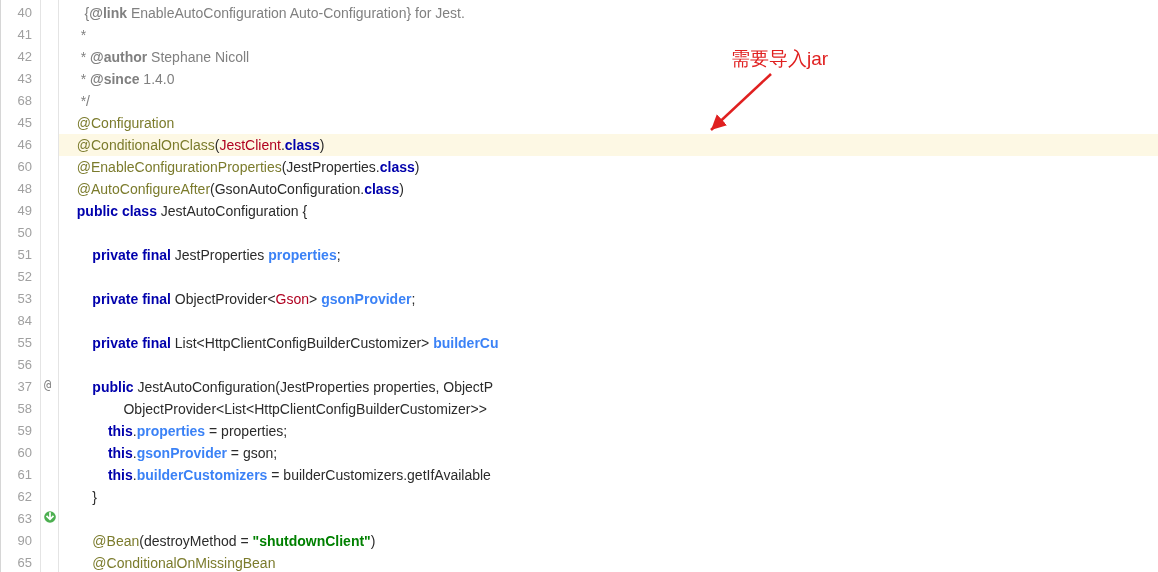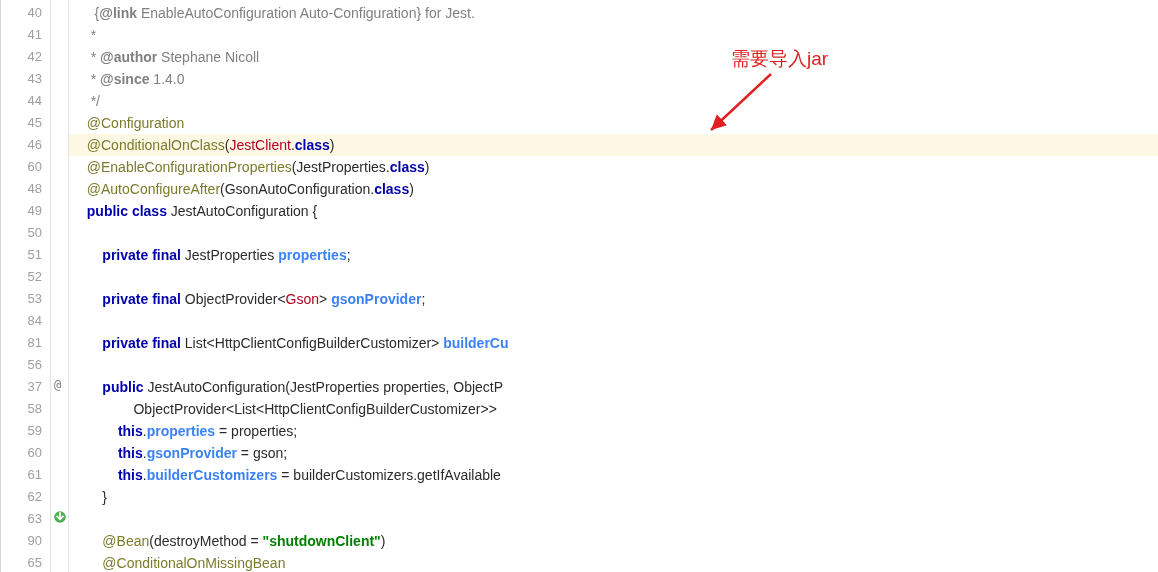--- a/index.html
+++ b/index.html
@@ -12,7 +12,7 @@
   .tw { width: 12px; height: 12px; display: inline-block; margin-right: 2px; position: relative; }
   .editor { flex:1; display:flex; flex-direction:column; }
   .code-area { flex:1; display:flex; background:#ffffff; position:relative; overflow:hidden;}
-  .gutter { width:50px; text-align:right; padding:2px 8px 10px 0; color:#a0a0a0; font-family: "Consolas","Menlo",monospace; font-size:13px; line-height:22px; user-select:none; border-right:1px solid #e4e4e4; }
+  .gutter { width:40px; text-align:right; padding:2px 8px 10px 0; color:#a0a0a0; font-family: "Consolas","Menlo",monospace; font-size:13px; line-height:22px; user-select:none; border-right:1px solid #e4e4e4; }
   .gutter div { height:22px; }
   .gutter-icons { width:18px; border-right:1px solid #e4e4e4; position:relative; }
   .code { flex:1; font-family:"Consolas","Menlo",monospace; font-size:14px; line-height:22px; padding:2px 0 0 10px; white-space:pre; color:#2b2b2b; overflow:hidden;}

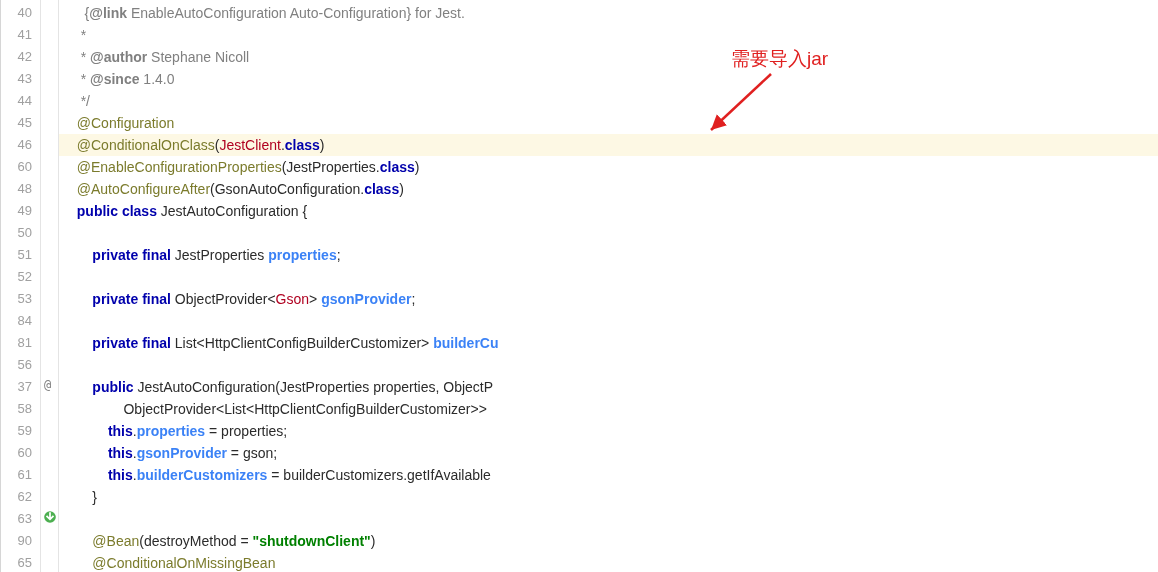--- a/index.html
+++ b/index.html
@@ -92,7 +92,7 @@
           <div>41</div>
           <div>42</div>
           <div>43</div>
-          <div>44</div>
+          <div>68</div>
           <div>45</div>
           <div>46</div>
           <div>60</div>

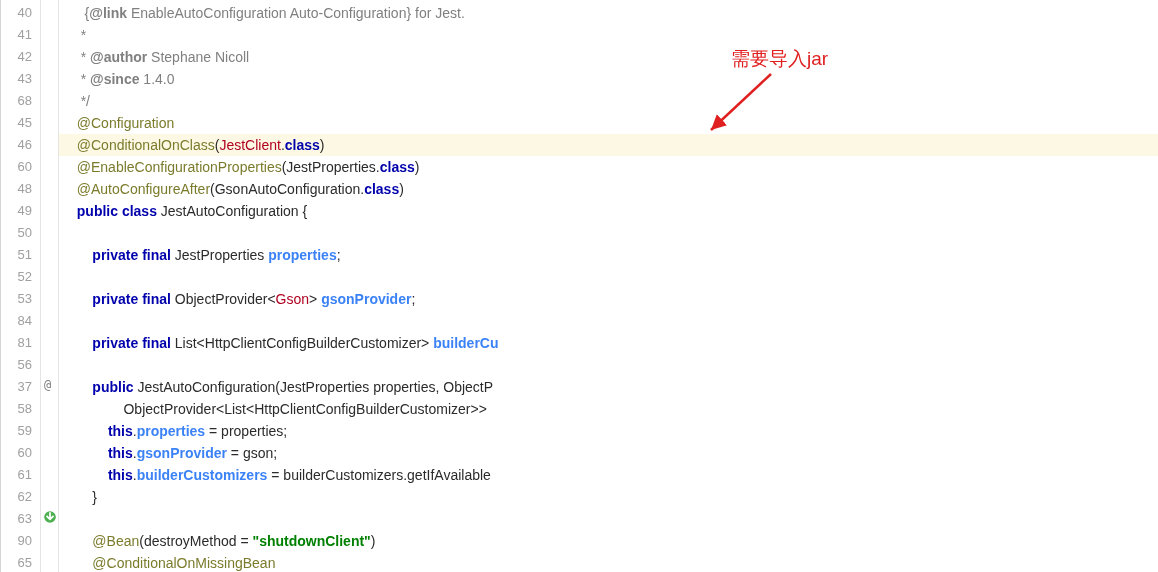--- a/index.html
+++ b/index.html
@@ -103,7 +103,7 @@
           <div>52</div>
           <div>53</div>
           <div>84</div>
-          <div>81</div>
+          <div>55</div>
           <div>56</div>
           <div>37</div>
           <div>58</div>

